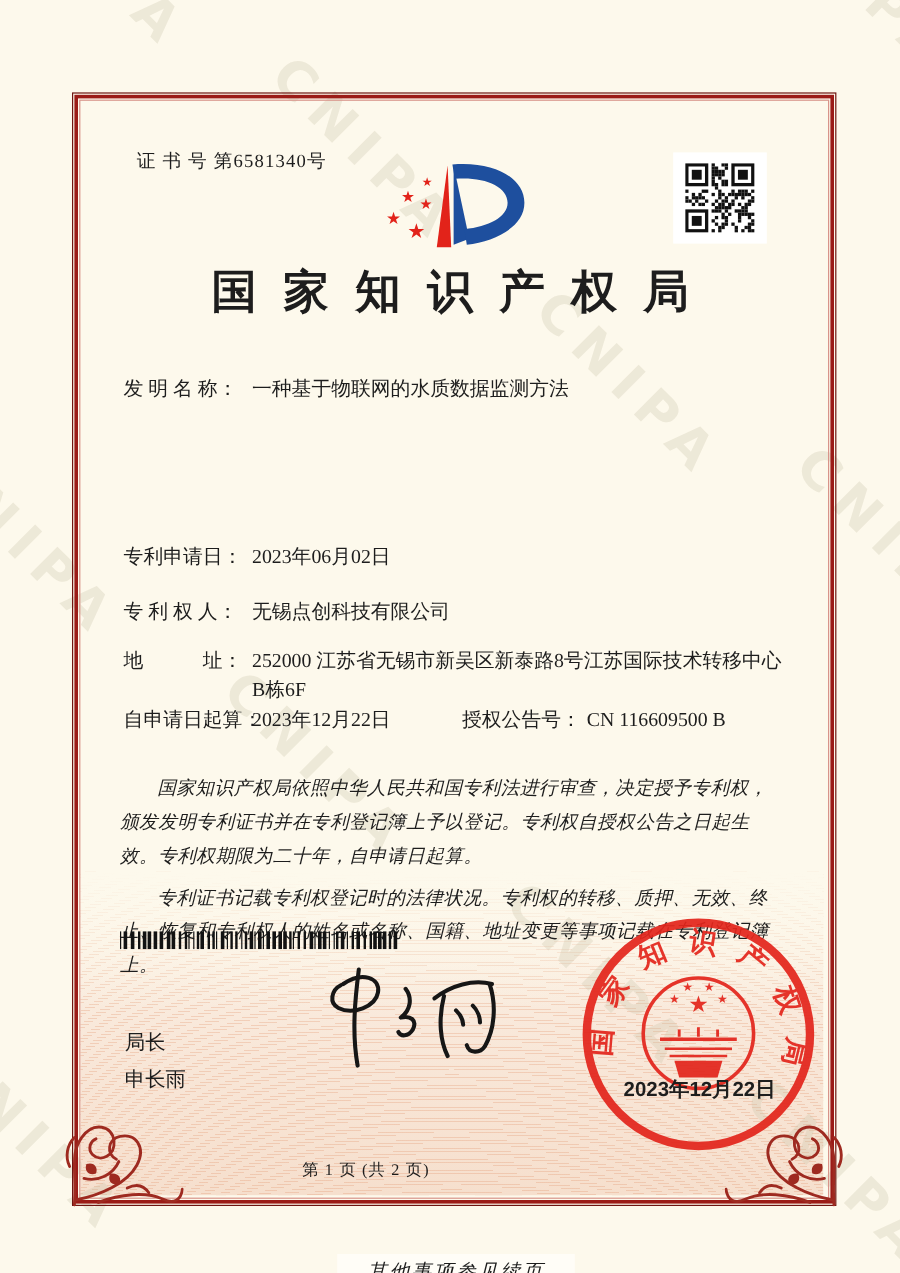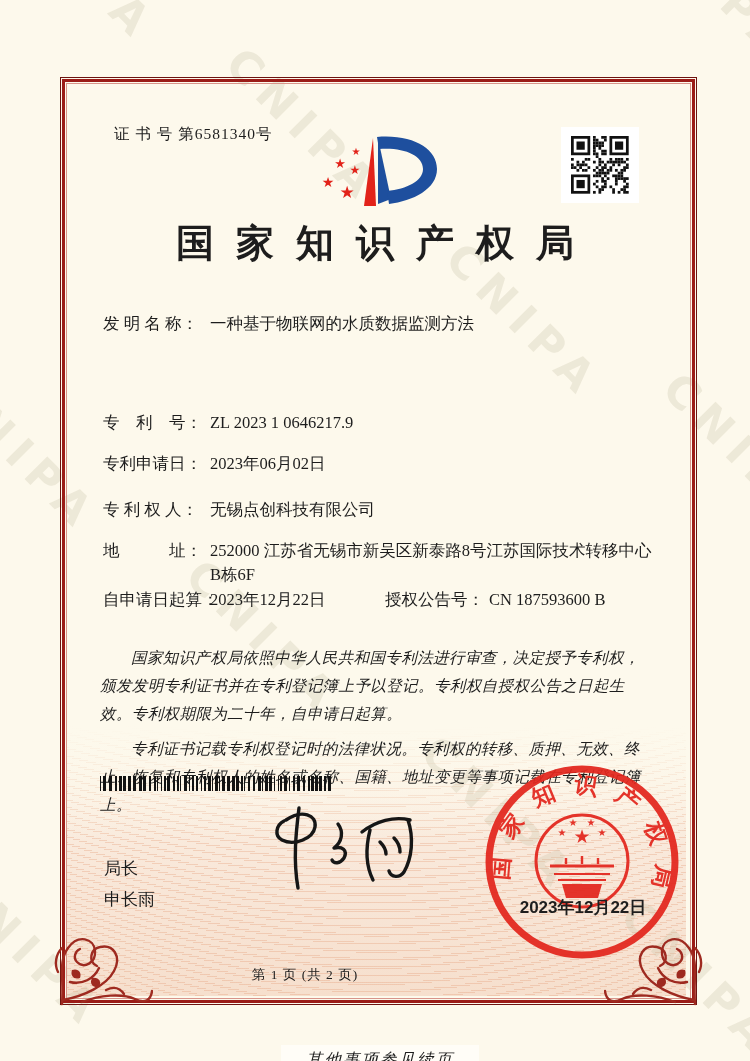--- a/index.html
+++ b/index.html
@@ -224,9 +224,6 @@
   <div class="row" style="top:312px">
     <span class="flabel">发 明 名 称：</span><span class="fvalue">一种基于物联网的水质数据监测方法</span>
   </div>
-  <div class="row" style="top:411px">
-    <span class="flabel">专　利　号：</span><span class="fvalue">ZL 2023 1 0646217.9</span>
-  </div>
   <div class="row" style="top:452px">
     <span class="flabel">专利申请日：</span><span class="fvalue">2023年06月02日</span>
   </div>

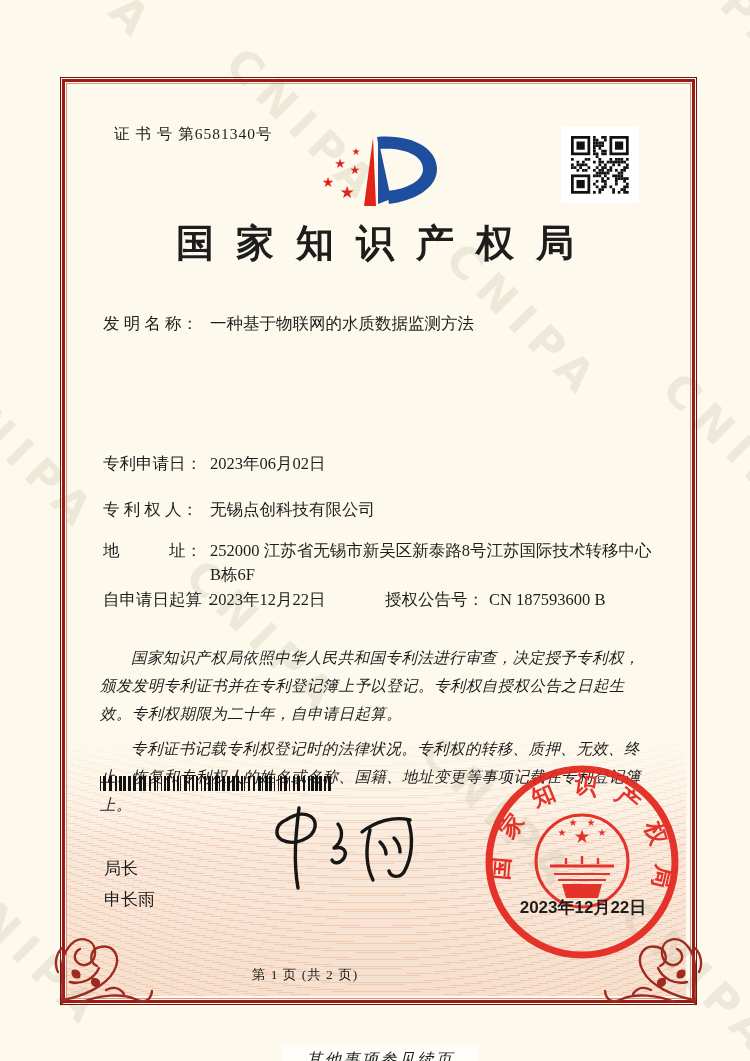--- a/index.html
+++ b/index.html
@@ -235,7 +235,7 @@
   </div>
   <div class="row" style="top:588px;width:600px">
     <span class="flabel">自申请日起算：</span><span class="fvalue">2023年12月22日</span>
-    <span class="pair2"><span class="flabel">授权公告号：</span><span class="fvalue">CN 187593600 B</span></span>
+    <span class="pair2"><span class="flabel">授权公告号：</span><span class="fvalue">CN 116609500 B</span></span>
   </div>
 
   <div class="paras">

